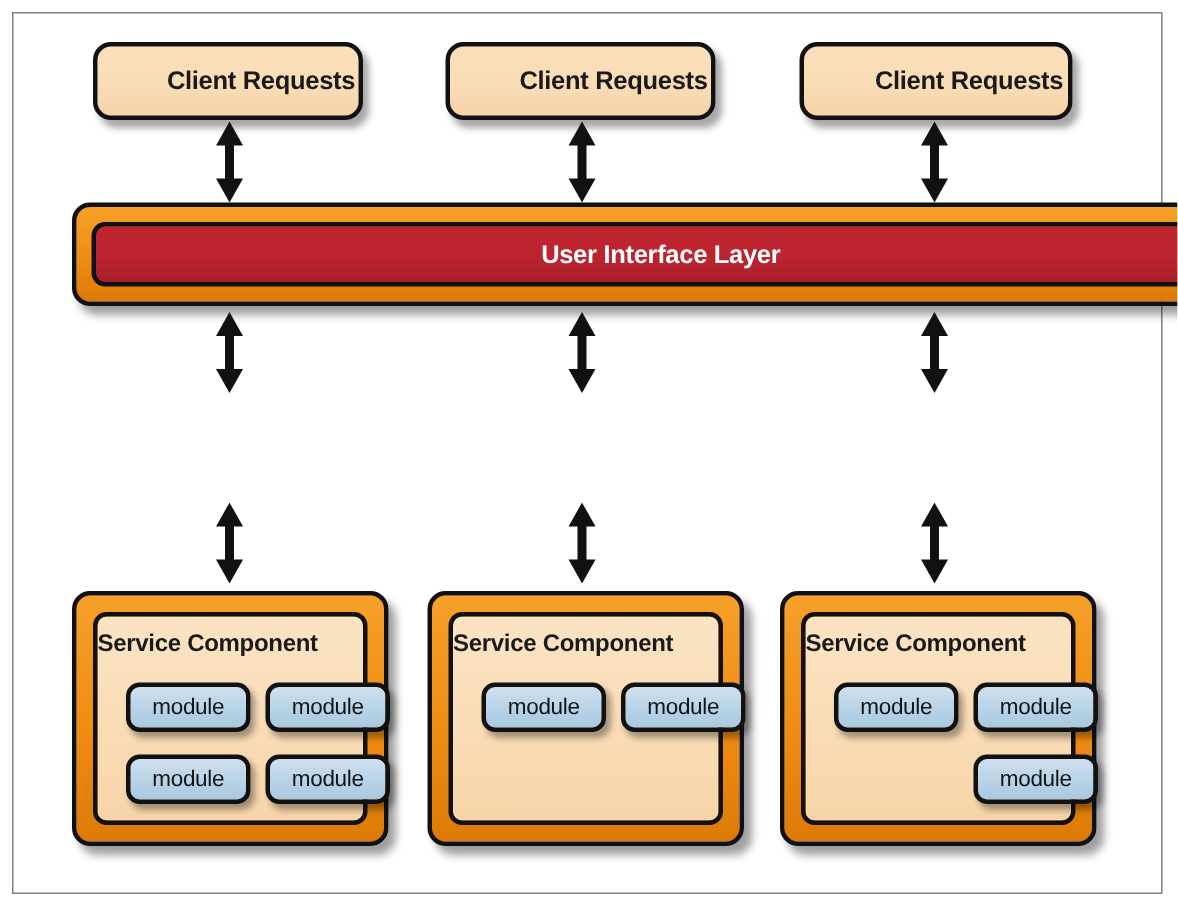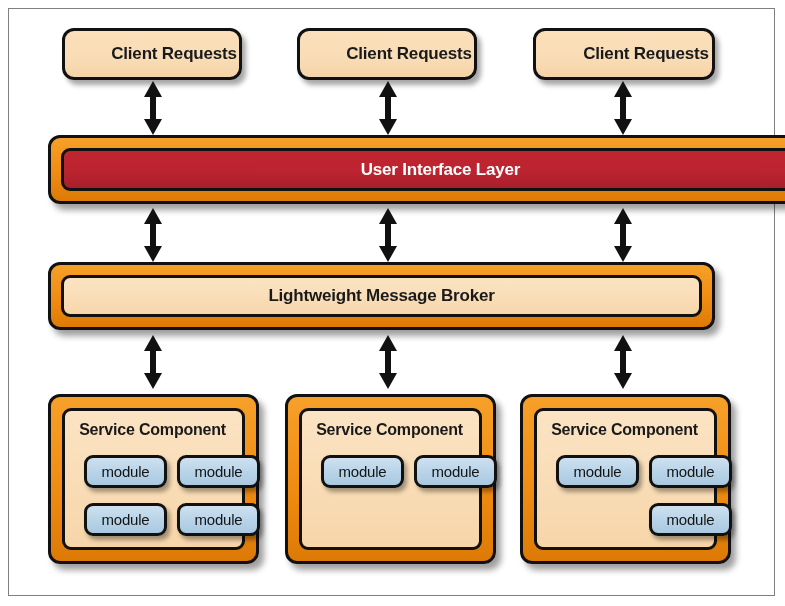--- a/index.html
+++ b/index.html
@@ -198,11 +198,6 @@
     <polygon points="16,55 25,39 7,39" fill="#111111"></polygon>
   </svg>
 
-  <div class="box orange-shell" style="left:48px; top:262px; width:667px; height:68px;">
-    <div class="inner-bar peach" style="left:10px; right:10px; top:10px; bottom:10px;">
-      <span class="label">Lightweight Message Broker</span>
-    </div>
-  </div>
 
   <svg class="arrow" style="left:137px; top:334px;" width="32" height="56" viewBox="0 0 32 56">
     <polygon points="16,1 25,17 7,17" fill="#111111"></polygon>

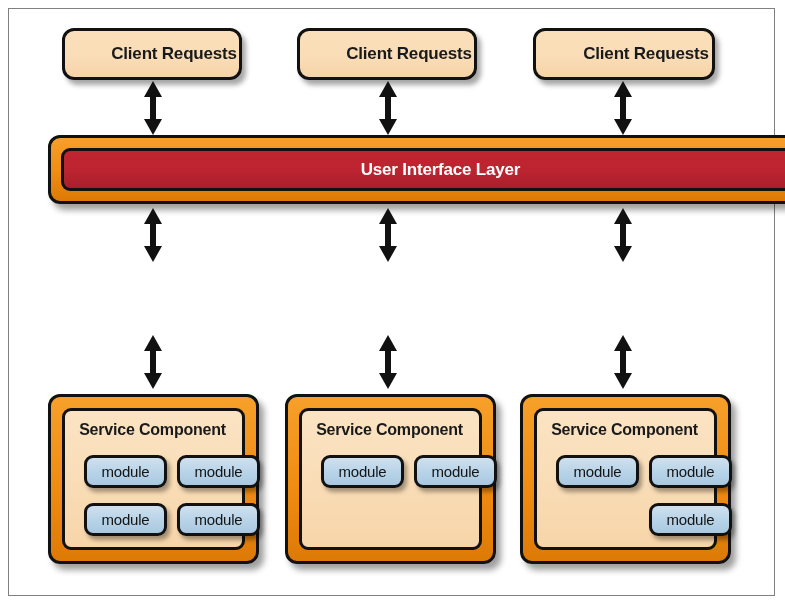--- a/index.html
+++ b/index.html
@@ -105,9 +105,9 @@
   .svc-title {
     position: absolute;
     left: 0;
-    right: 16px;
+    right: 0;
     top: 10px;
-    text-align: right;
+    text-align: left;
     font-size: 16px;
     font-weight: bold;
     color: #1a1a1a;

